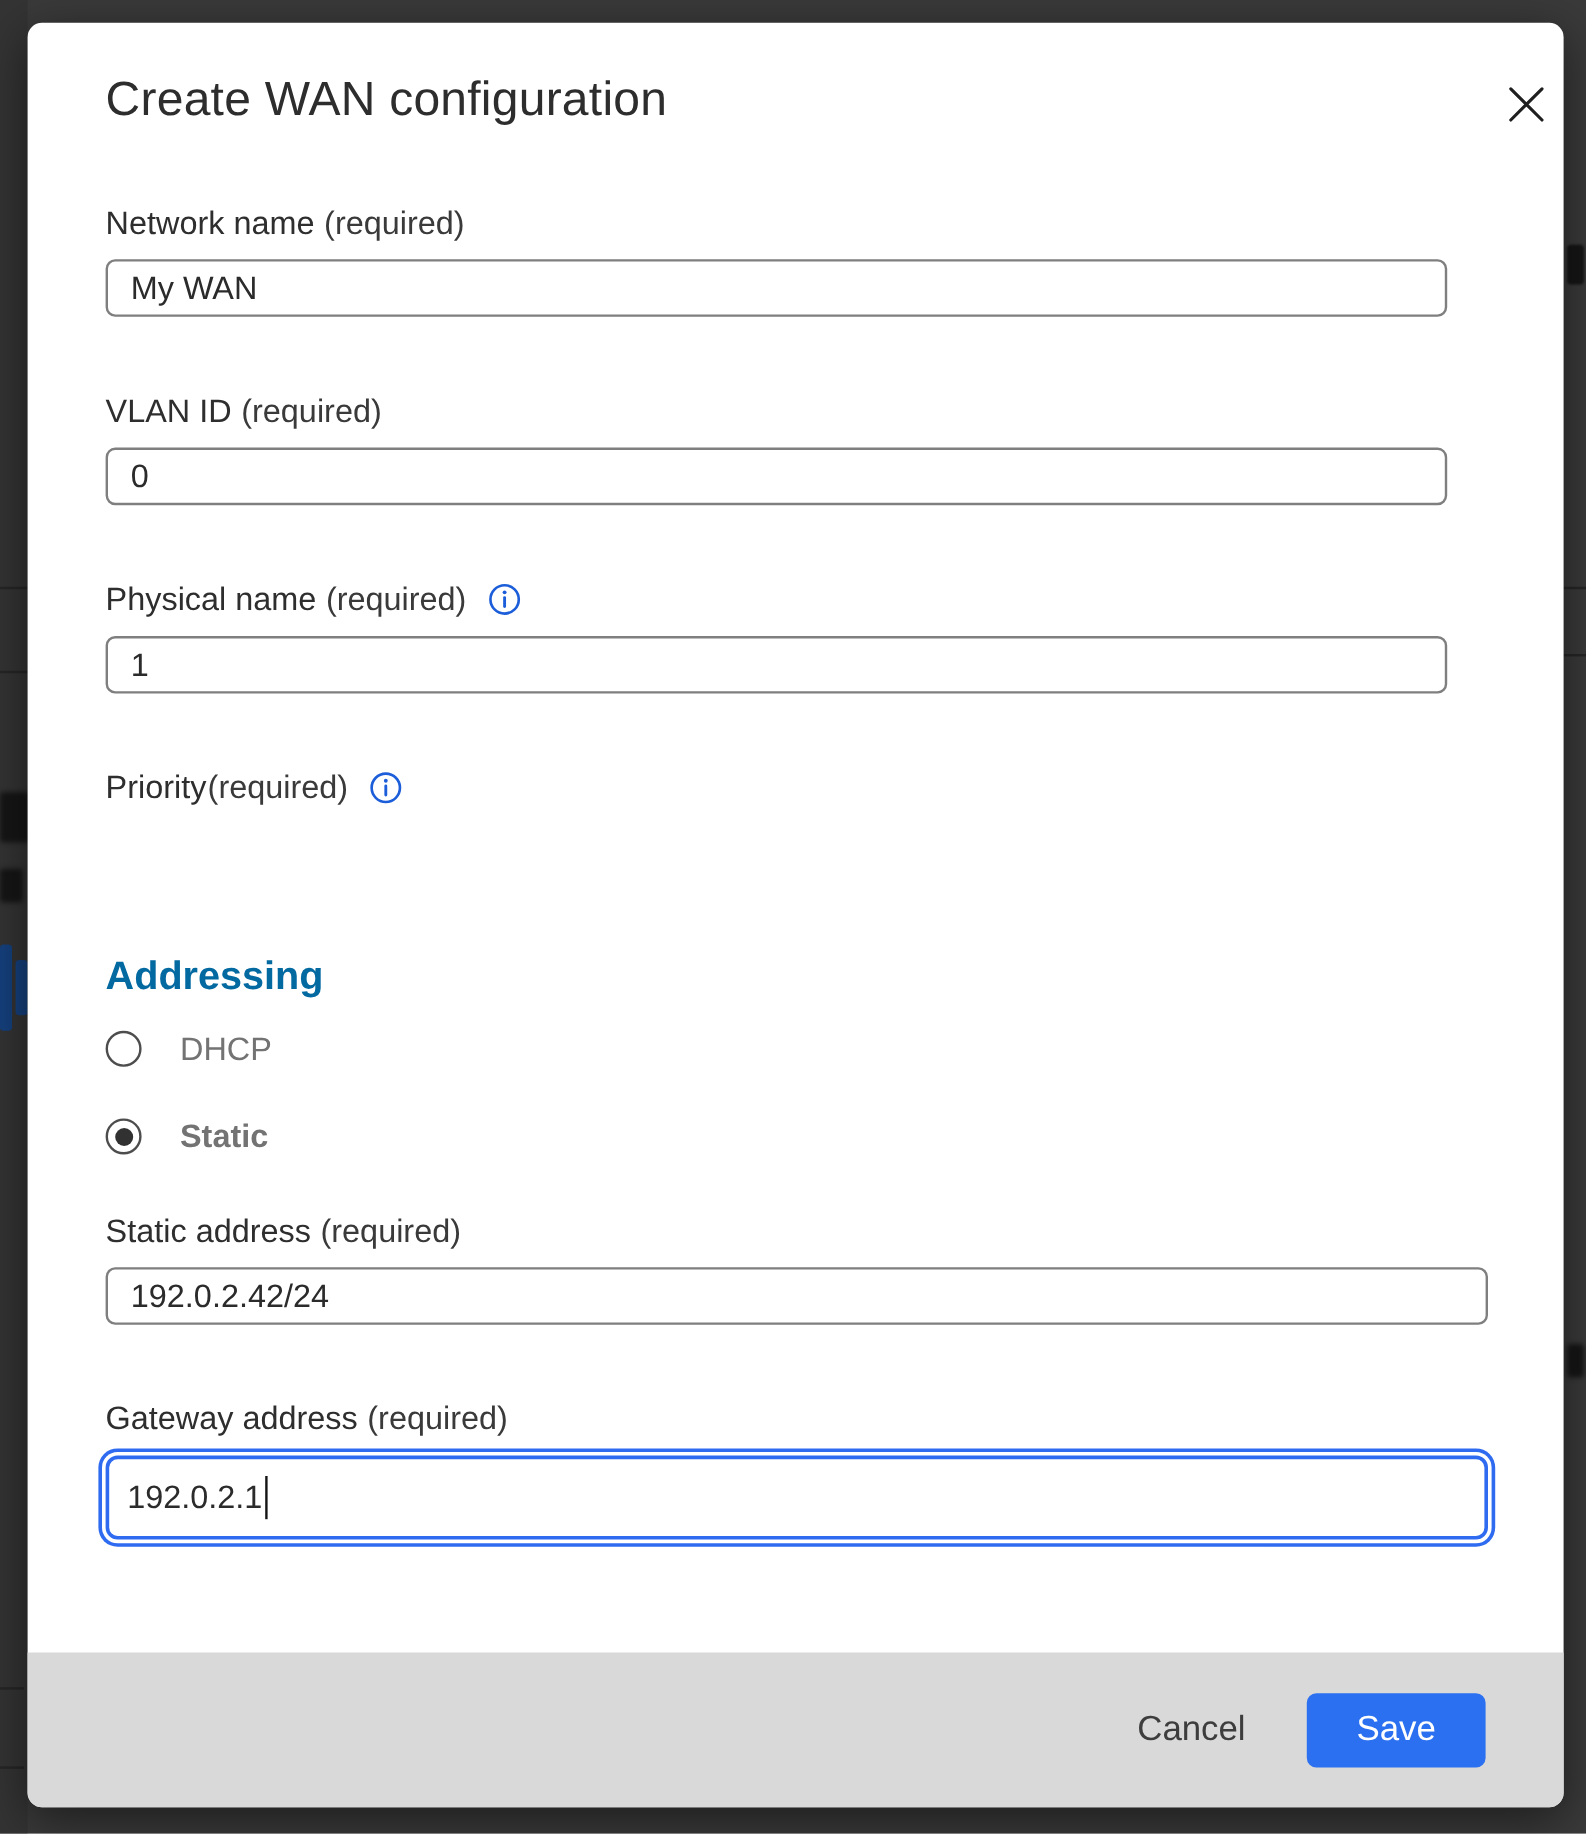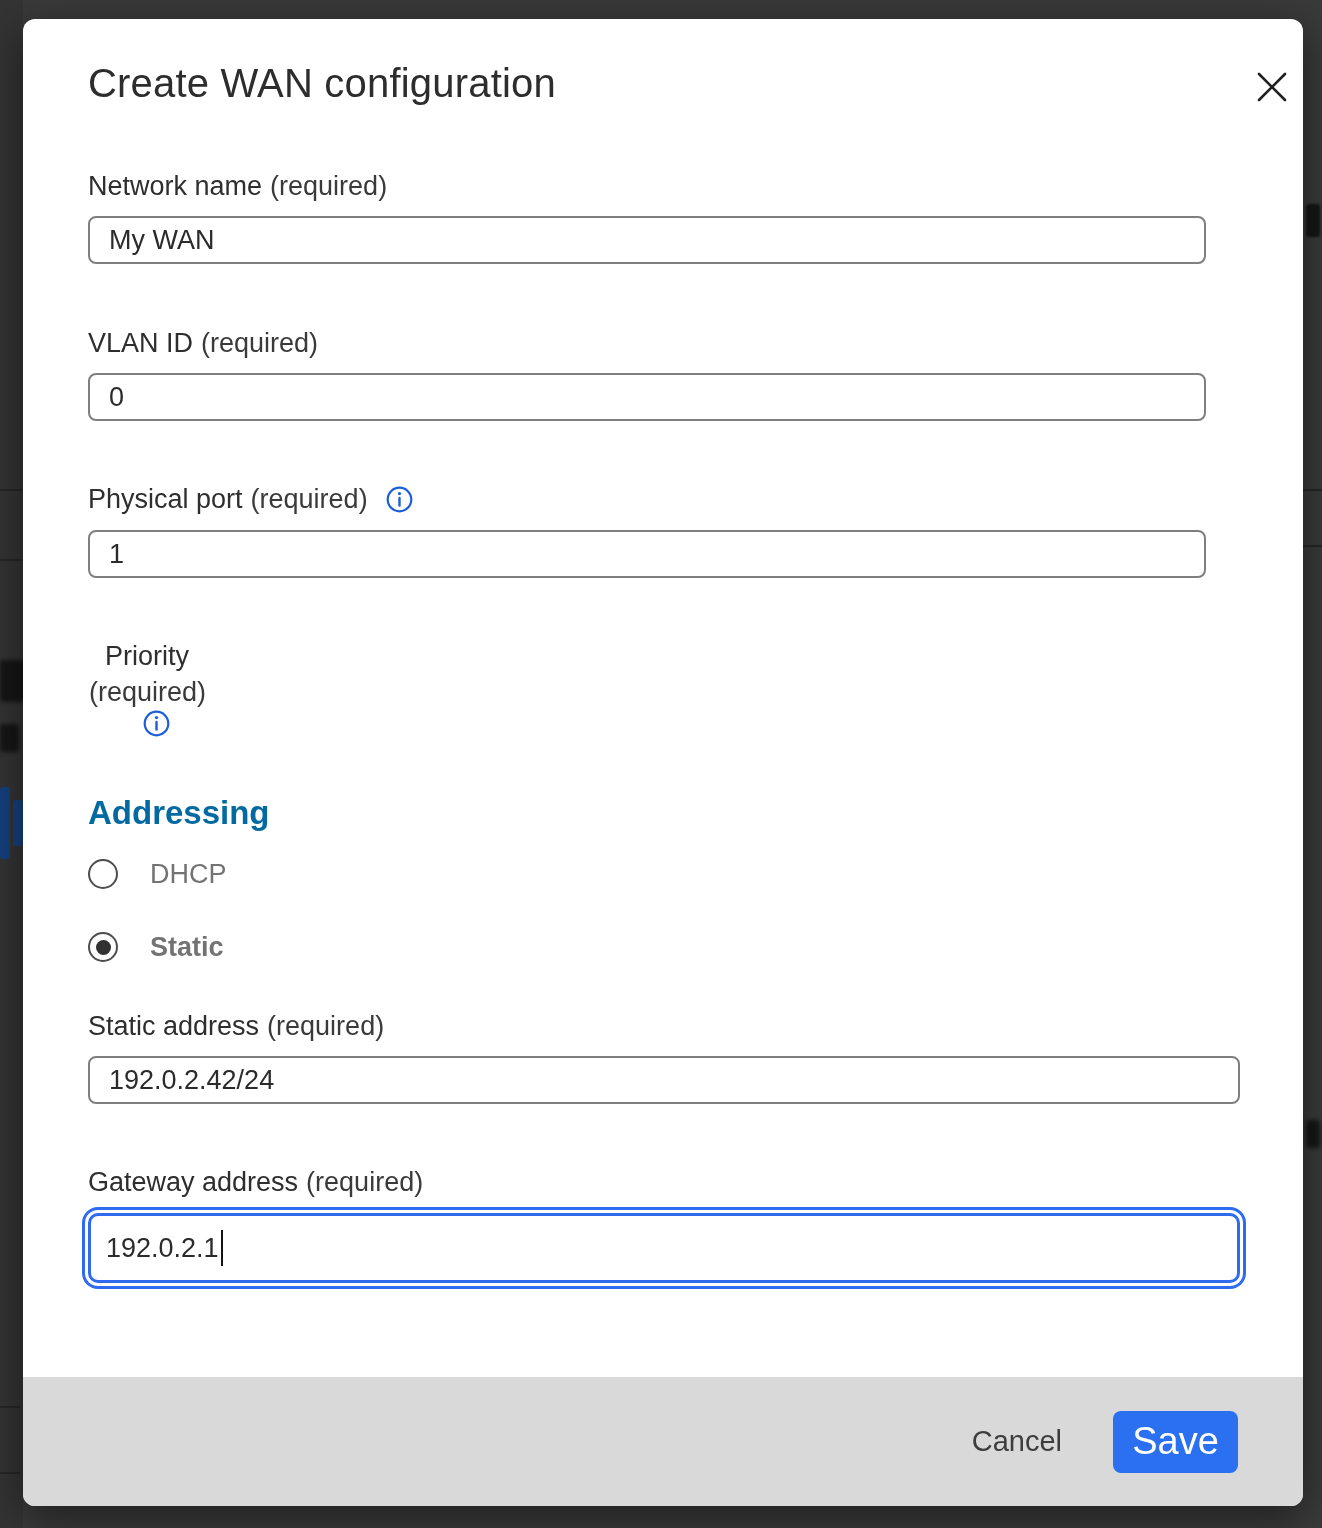--- a/index.html
+++ b/index.html
@@ -128,7 +128,7 @@
   <input class="field w-narrow" style="top: 354px;" type="text" value="0">
 
   <div class="label-row" style="top:462px;">
-    <span class="lbl-strong">Physical port</span>
+    <span class="lbl-strong">Physical name</span>
     <span class="lbl-req">(required)</span>
     <span class="info-wrap">
       <svg width="27" height="27" viewBox="0 0 27 27">

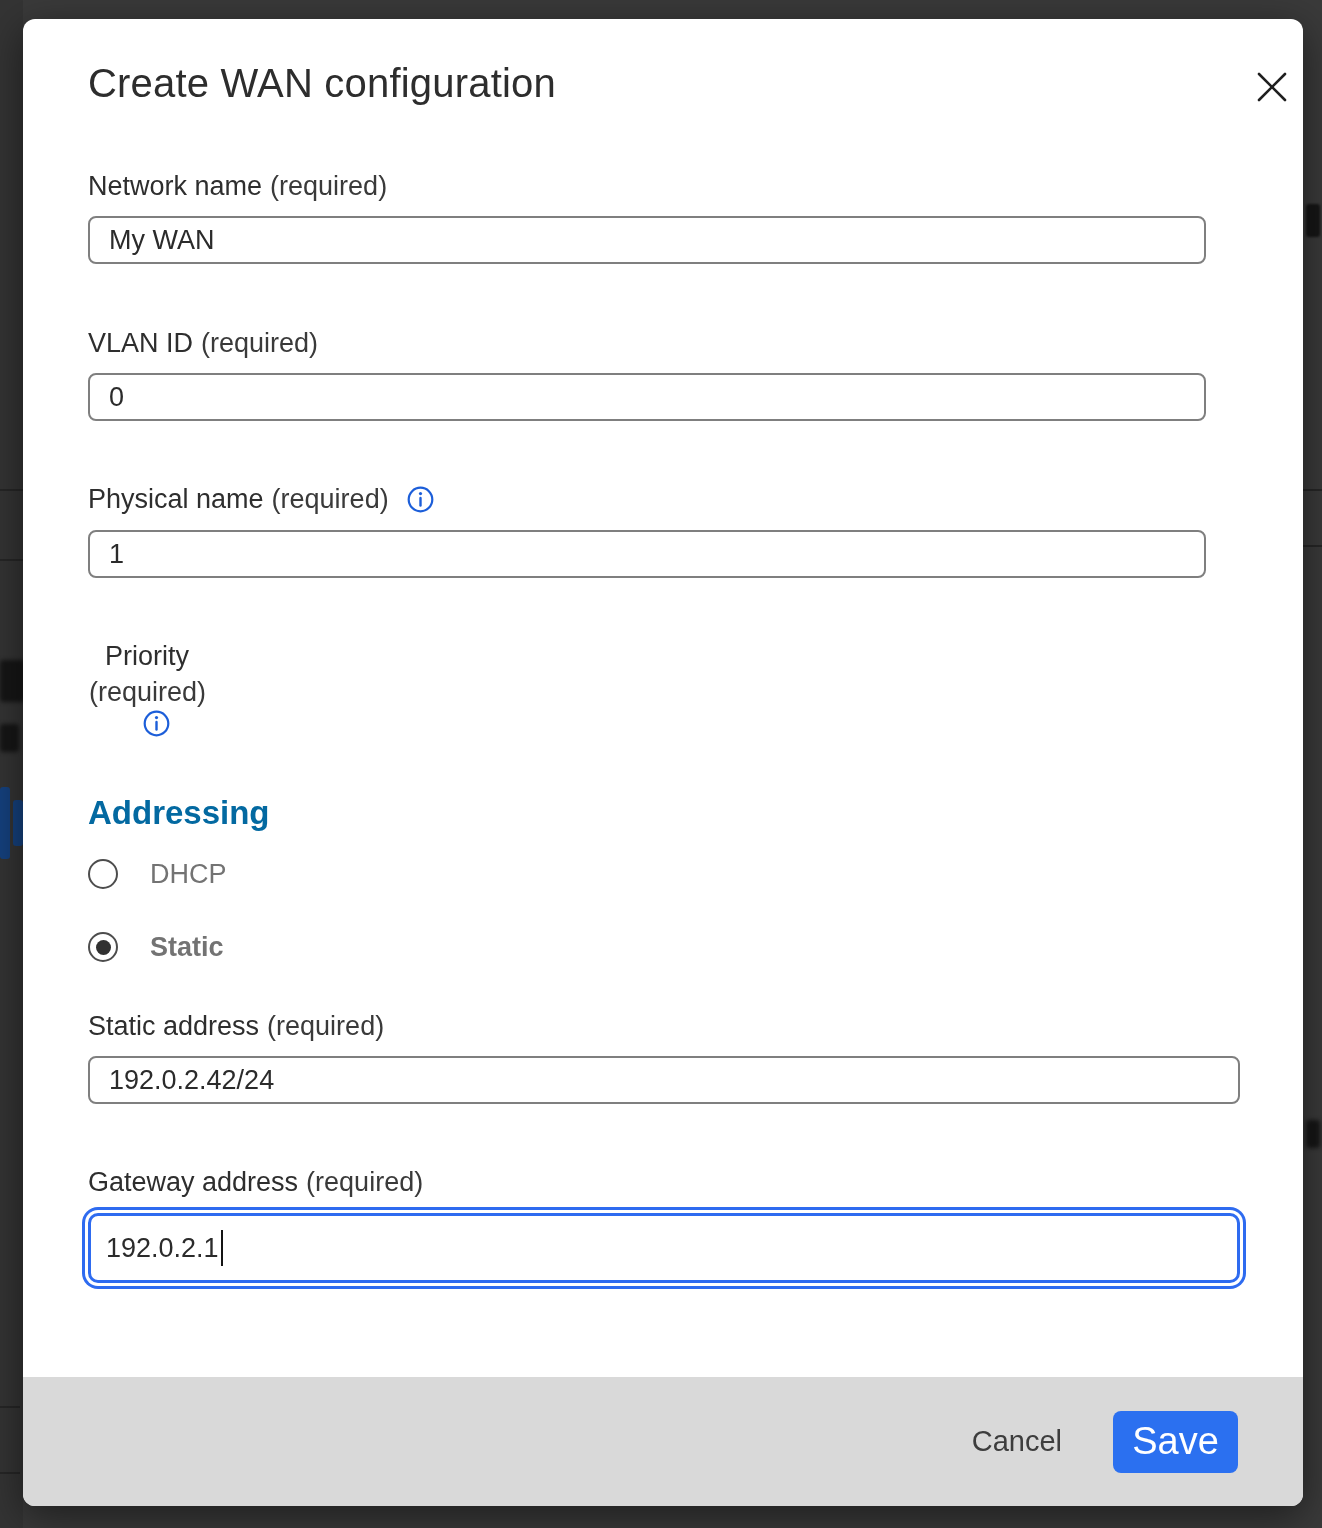--- a/index.html
+++ b/index.html
@@ -140,7 +140,7 @@
   </div>
   <input class="field w-narrow" style="top: 511px;" type="text" value="1">
 
-  <div class="label-row no-space" style="top:619px;flex-direction:column;">
+  <div class="label-row no-space" style="top:619px;">
     <span class="lbl-strong">Priority</span>
     <span class="lbl-req">(required)</span>
     <span class="info-wrap">

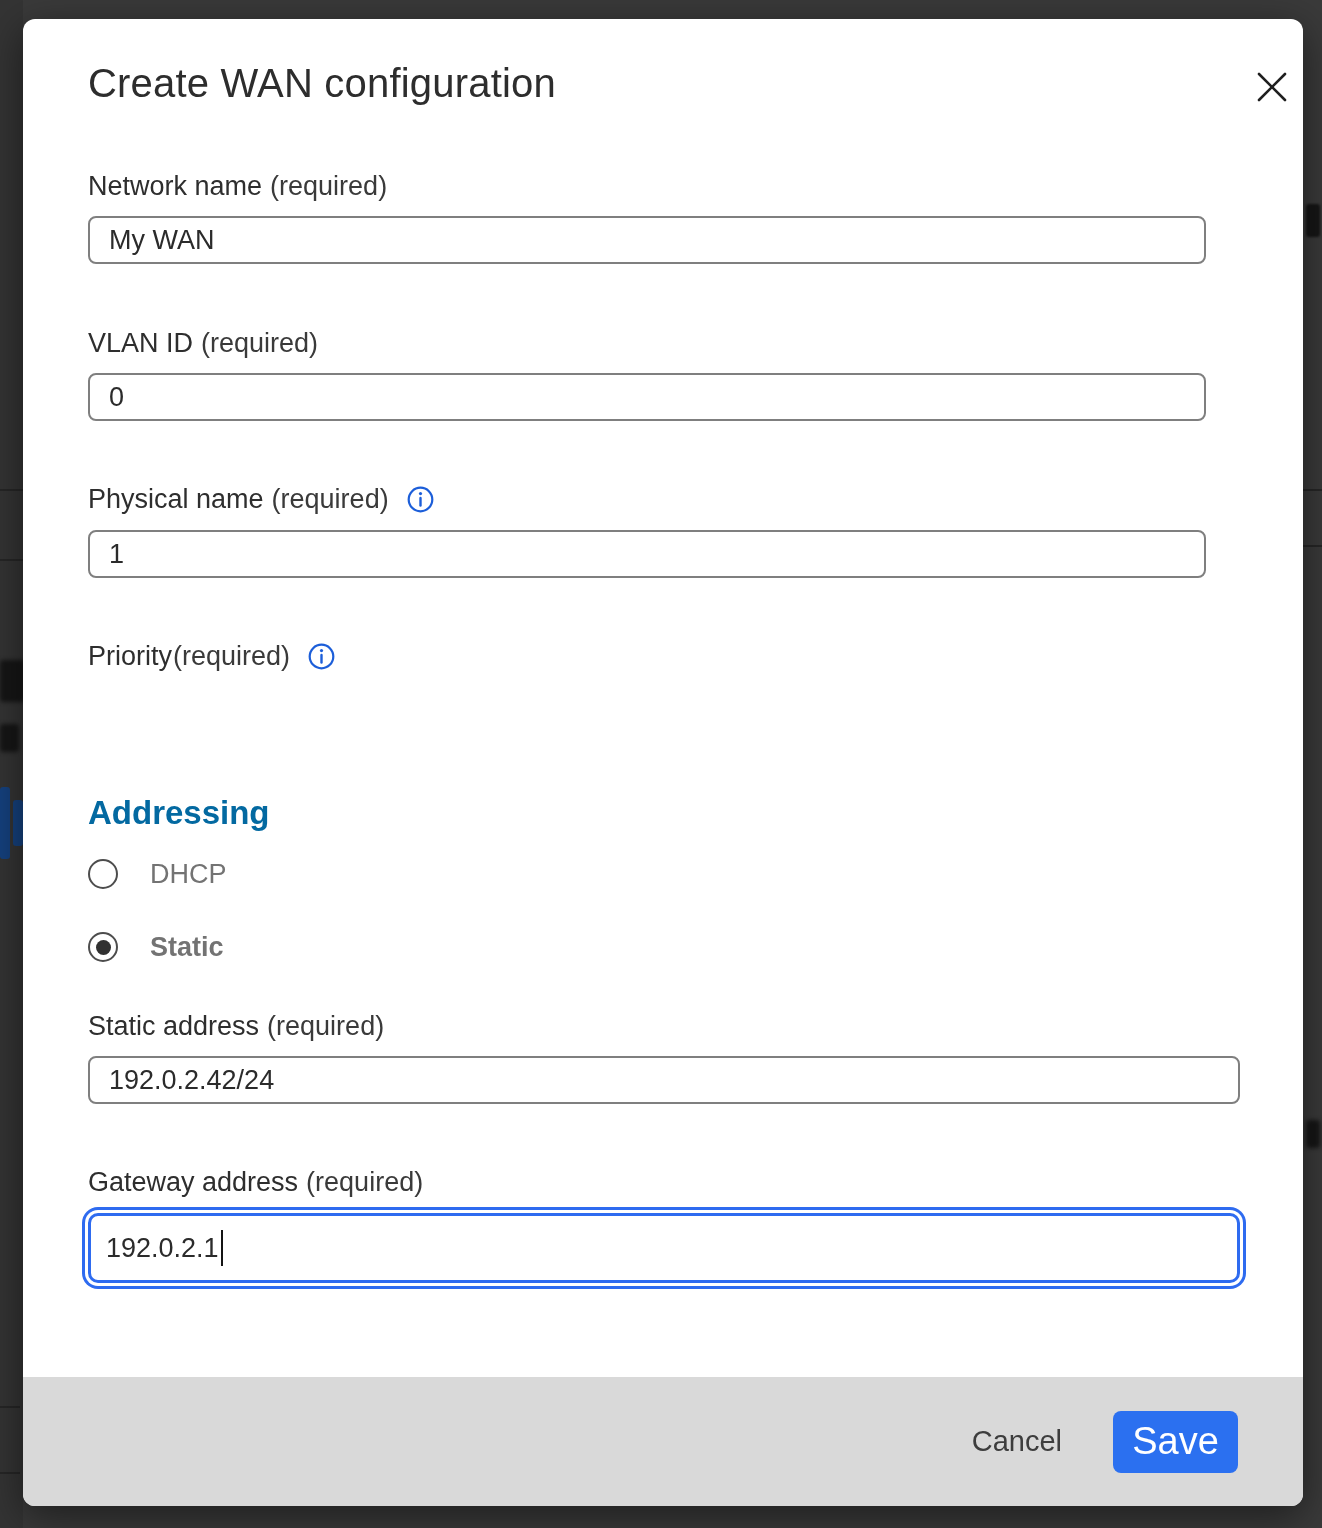--- a/index.html
+++ b/index.html
@@ -80,8 +80,8 @@
     font-size:29px; color:#3d3d3d; margin-right:49px; padding:6px 2px;
   }
   .save-btn {
-    position:static; width:125px; height:62px; border:none; border-radius:8px;
-    background:#2b70f0; color:#ffffff; font-size:38px; cursor:pointer;
+    position:static; width:149px; height:62px; border:none; border-radius:8px;
+    background:#2b70f0; color:#ffffff; font-size:29px; cursor:pointer;
     font-family:"Liberation Sans", sans-serif;
   }
 </style>

